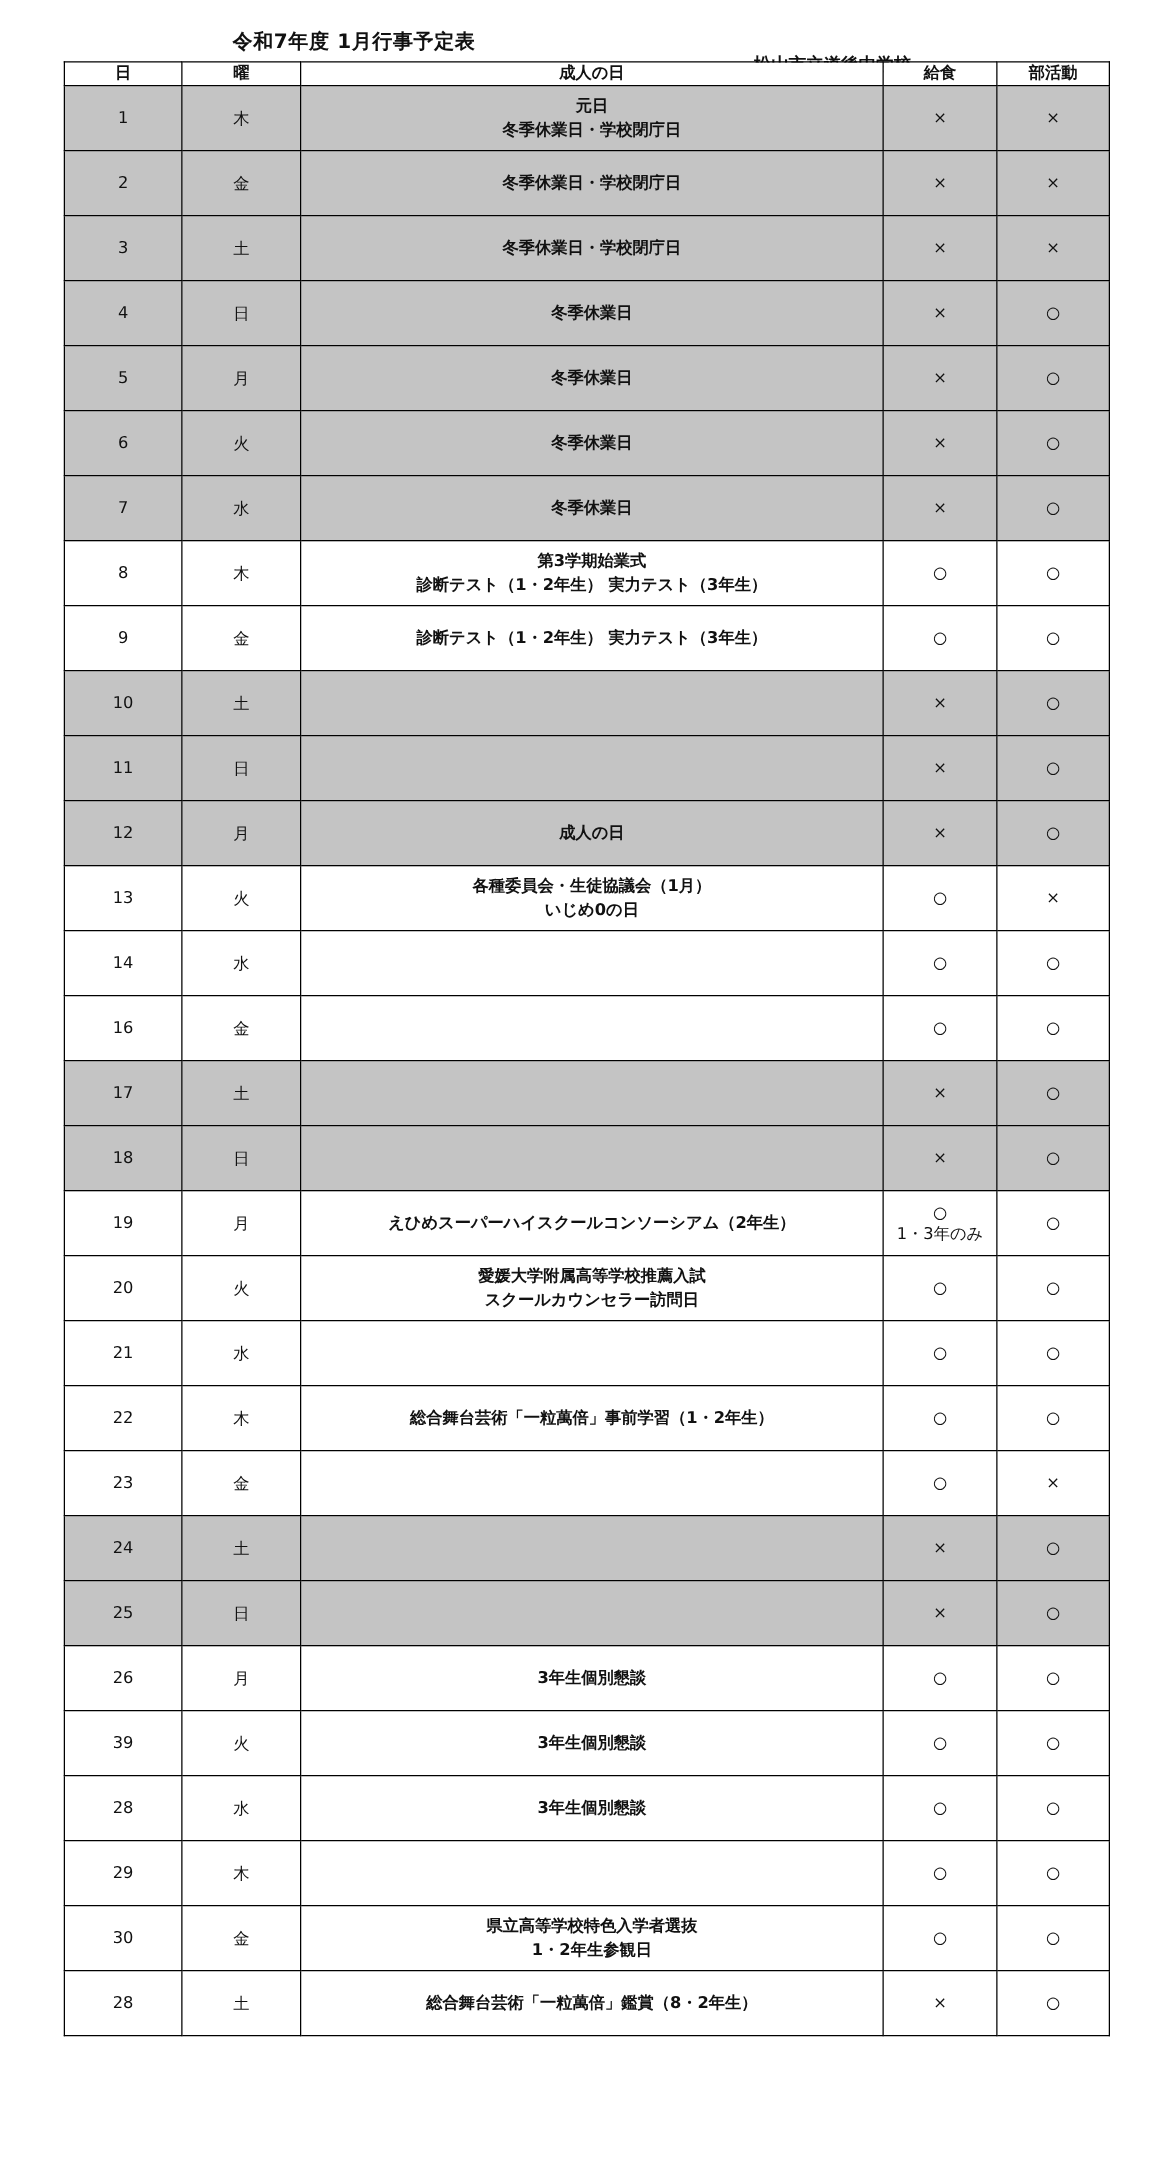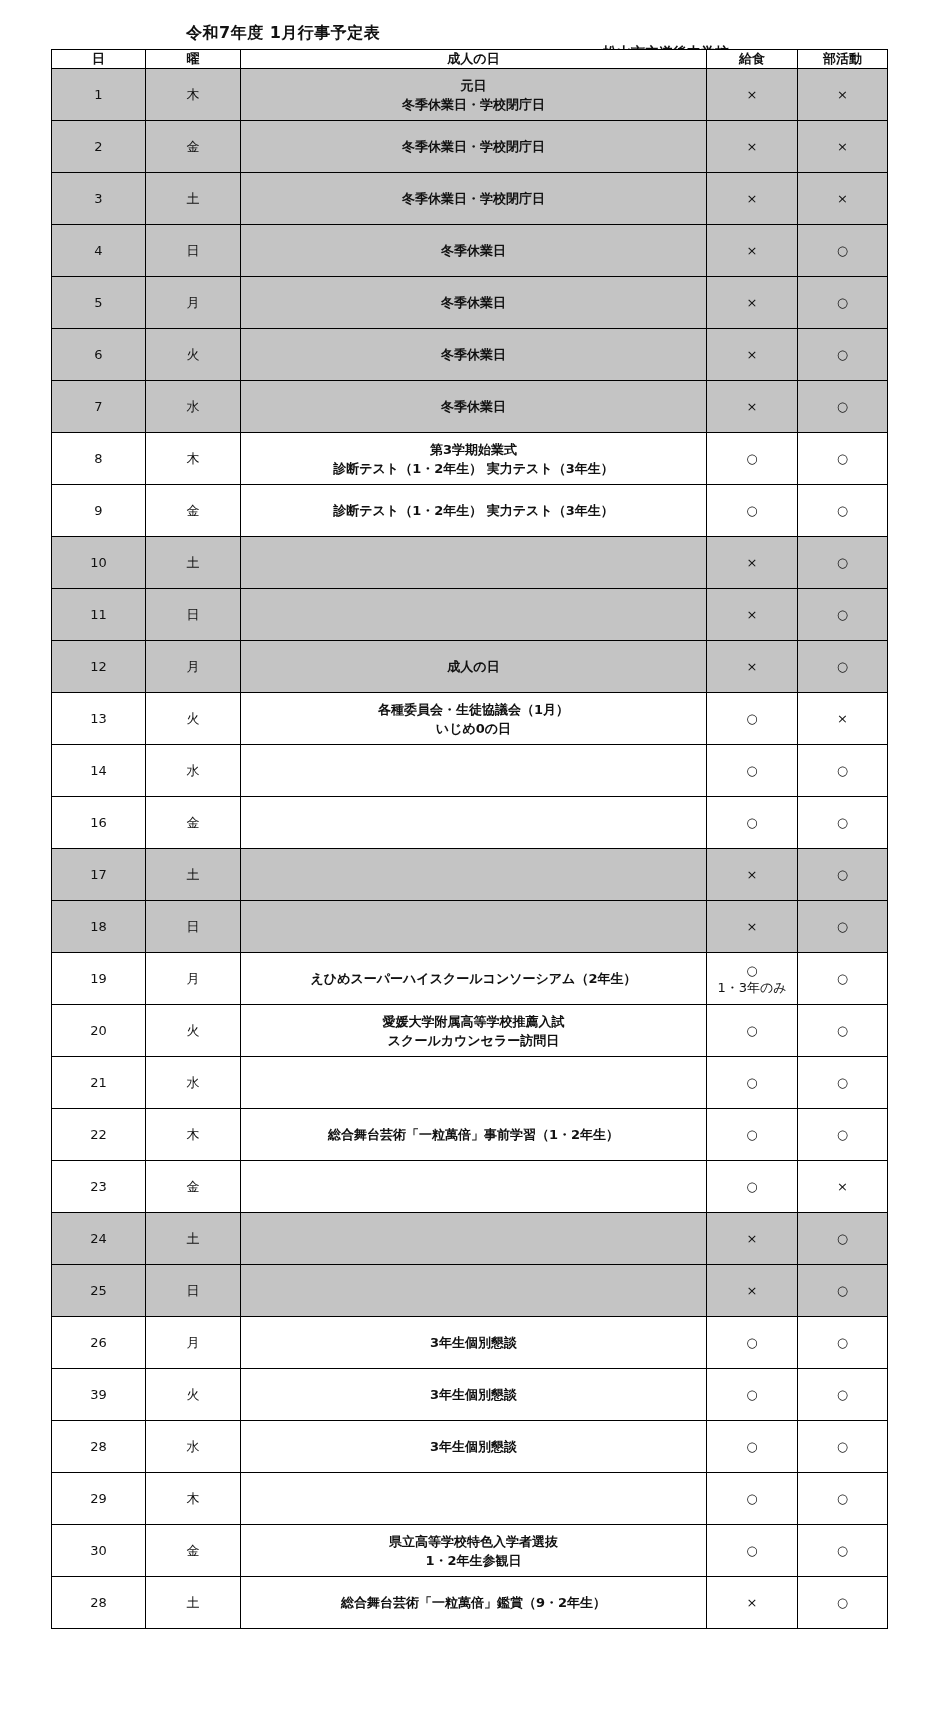--- a/index.html
+++ b/index.html
@@ -295,7 +295,7 @@
         <td class="day">28</td>
         <td class="dow">土</td>
         <td class="events">
-          <div>総合舞台芸術「一粒萬倍」鑑賞（9・2年生）</div>
+          <div>総合舞台芸術「一粒萬倍」鑑賞（8・2年生）</div>
         </td>
         <td class="mark"><span>×</span></td>
         <td class="mark">○</td>

